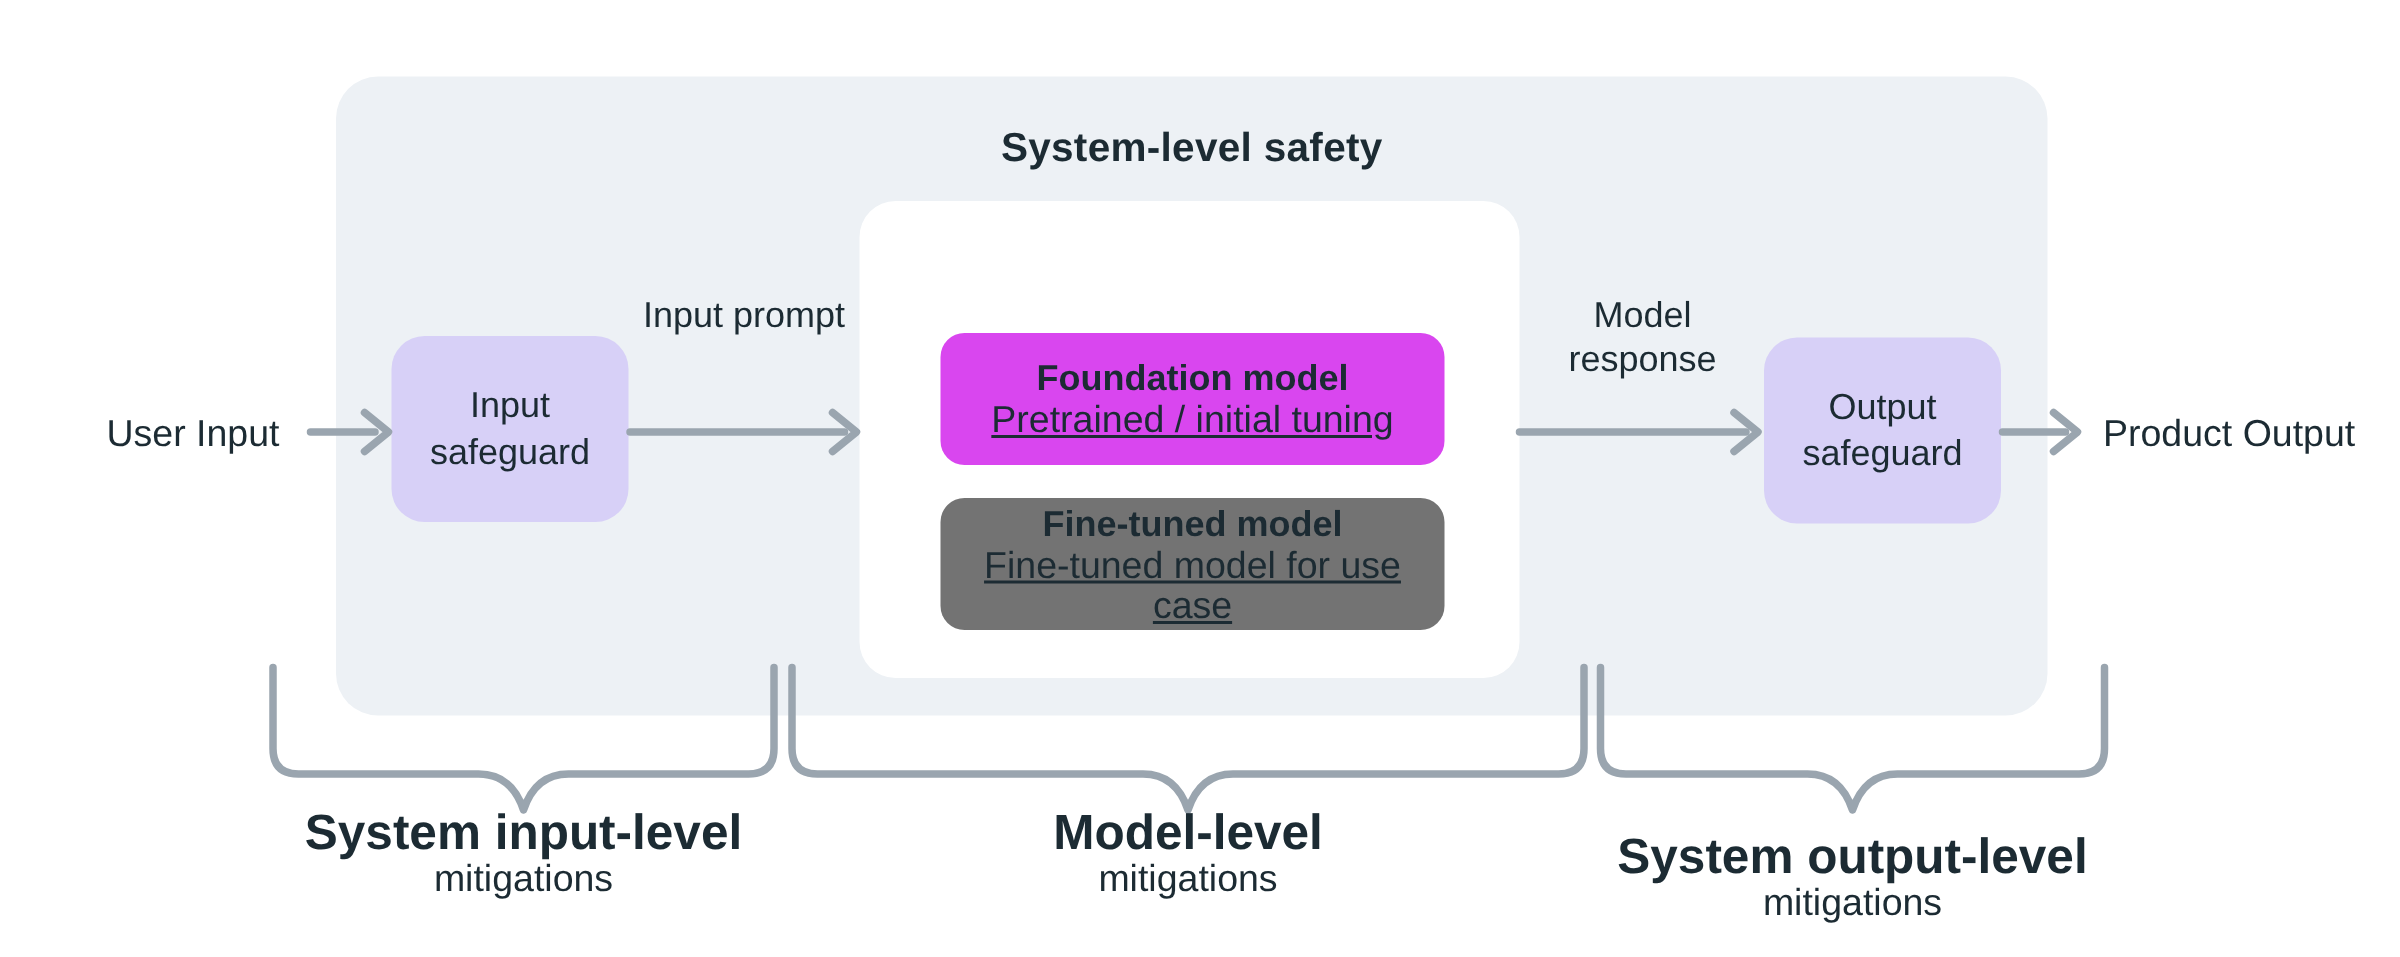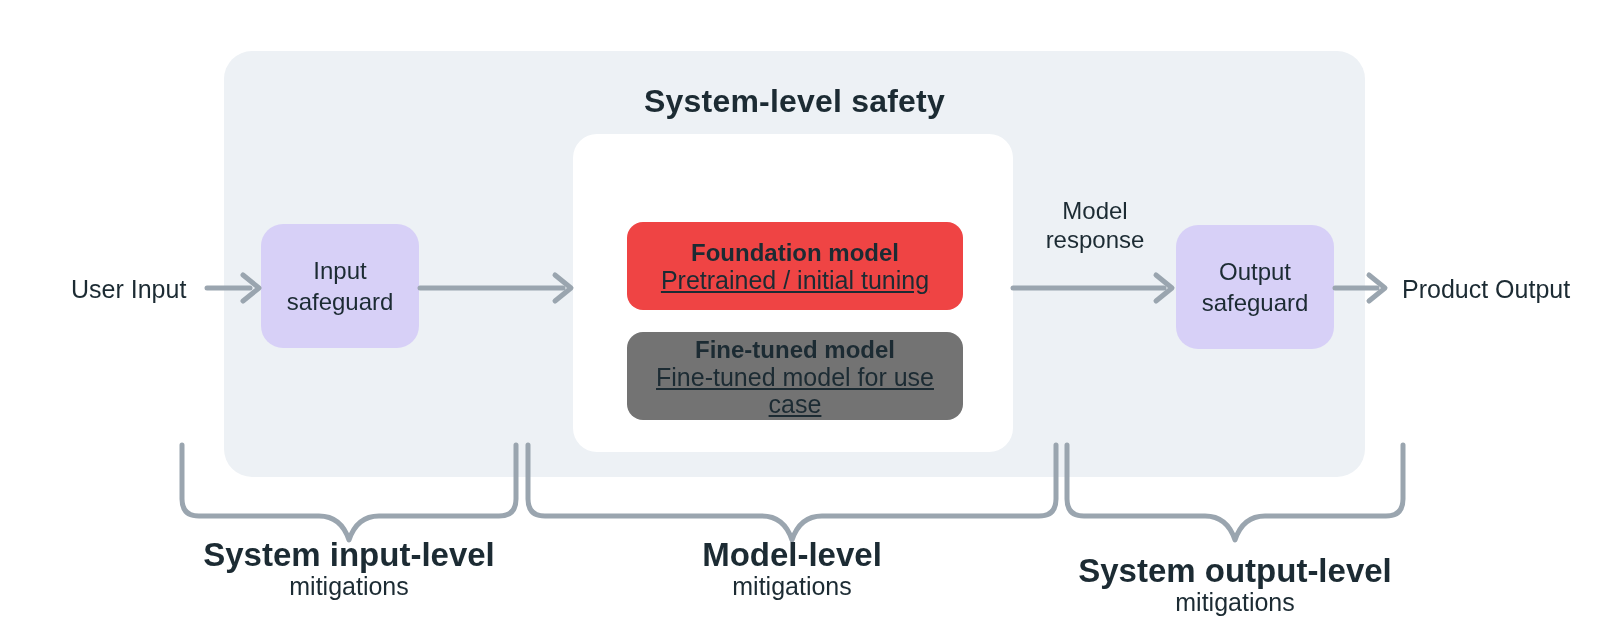--- a/index.html
+++ b/index.html
@@ -26,7 +26,7 @@
     left: 224px; top: 83px;
     width: 1141px;
     text-align: center;
-    font-size: 32px;
+    font-size: 27px;
     font-weight: bold;
     letter-spacing: 0.2px;
   }

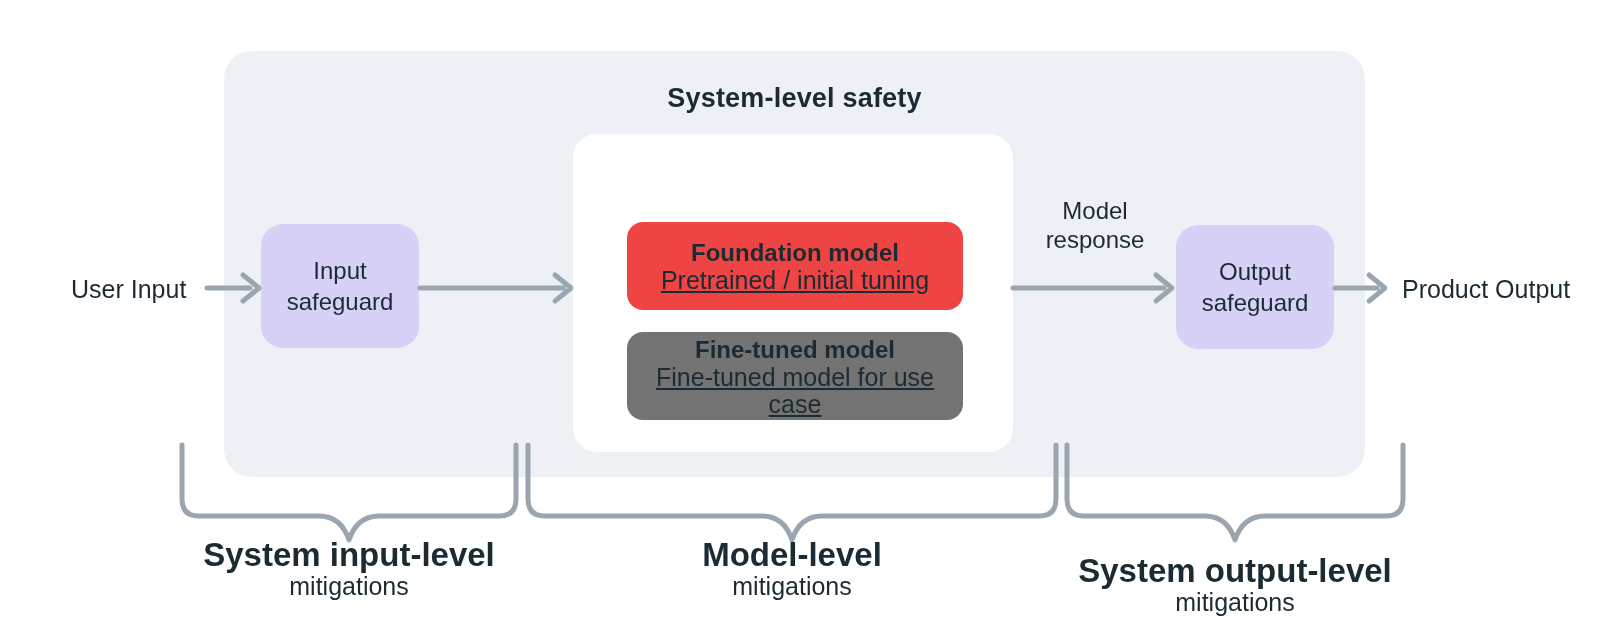--- a/index.html
+++ b/index.html
@@ -155,6 +155,7 @@
   <div class="io-label user-input-label">User Input</div>
   <div class="io-label product-output-label">Product Output</div>
 
+  <div class="flow-label input-prompt-label">Input prompt</div>
   <div class="flow-label model-response-label">Model response</div>
 
   <svg class="overlay" viewBox="0 0 1600 638" xmlns="http://www.w3.org/2000/svg">

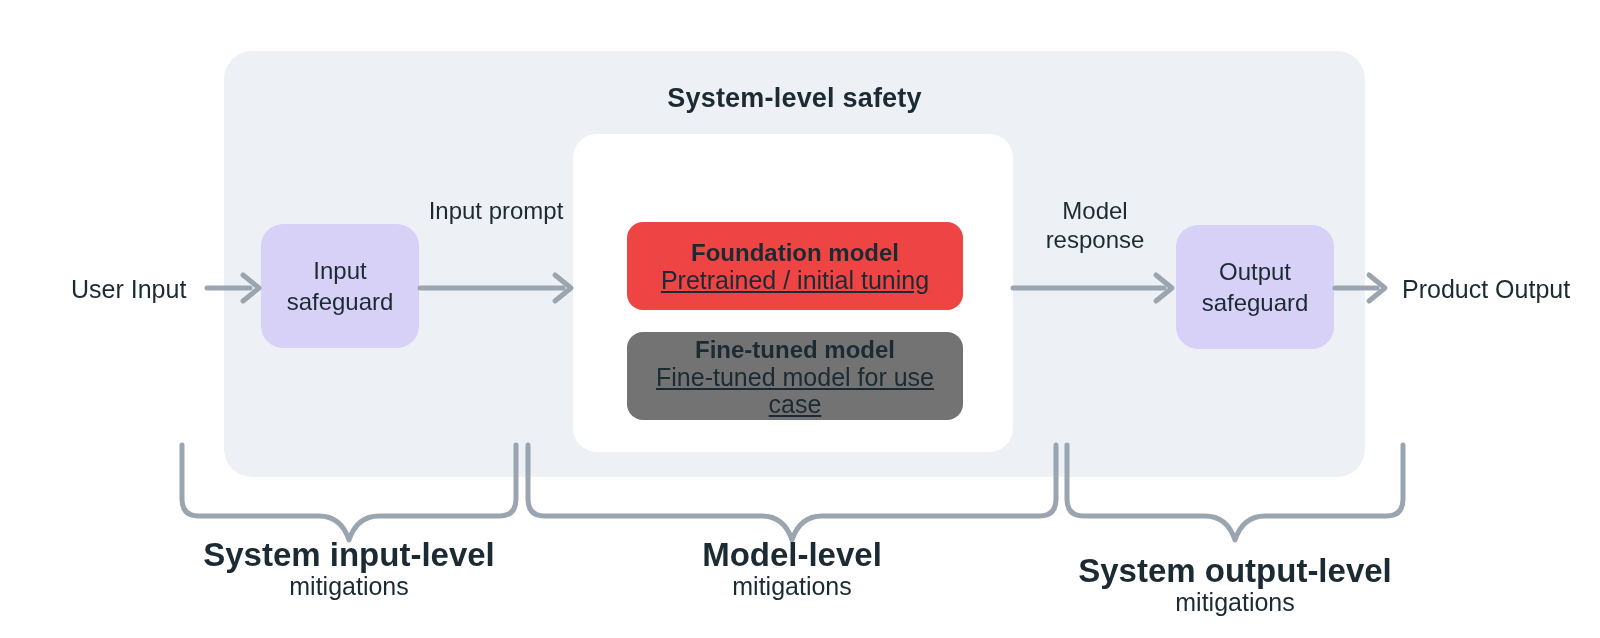--- a/index.html
+++ b/index.html
@@ -59,7 +59,7 @@
     justify-content: center;
     text-align: center;
   }
-  .foundation-box { top: 222px; background: #ef4444; }
+  .foundation-box { top: 222px; background: #d946ef; }
   .finetuned-box  { top: 332px; background: #737373; }
   .inner-box .box-title    { font-size: 24px; font-weight: bold; line-height: 29px; }
   .inner-box .box-subtitle { font-size: 25px; line-height: 27px; text-decoration: underline; }

